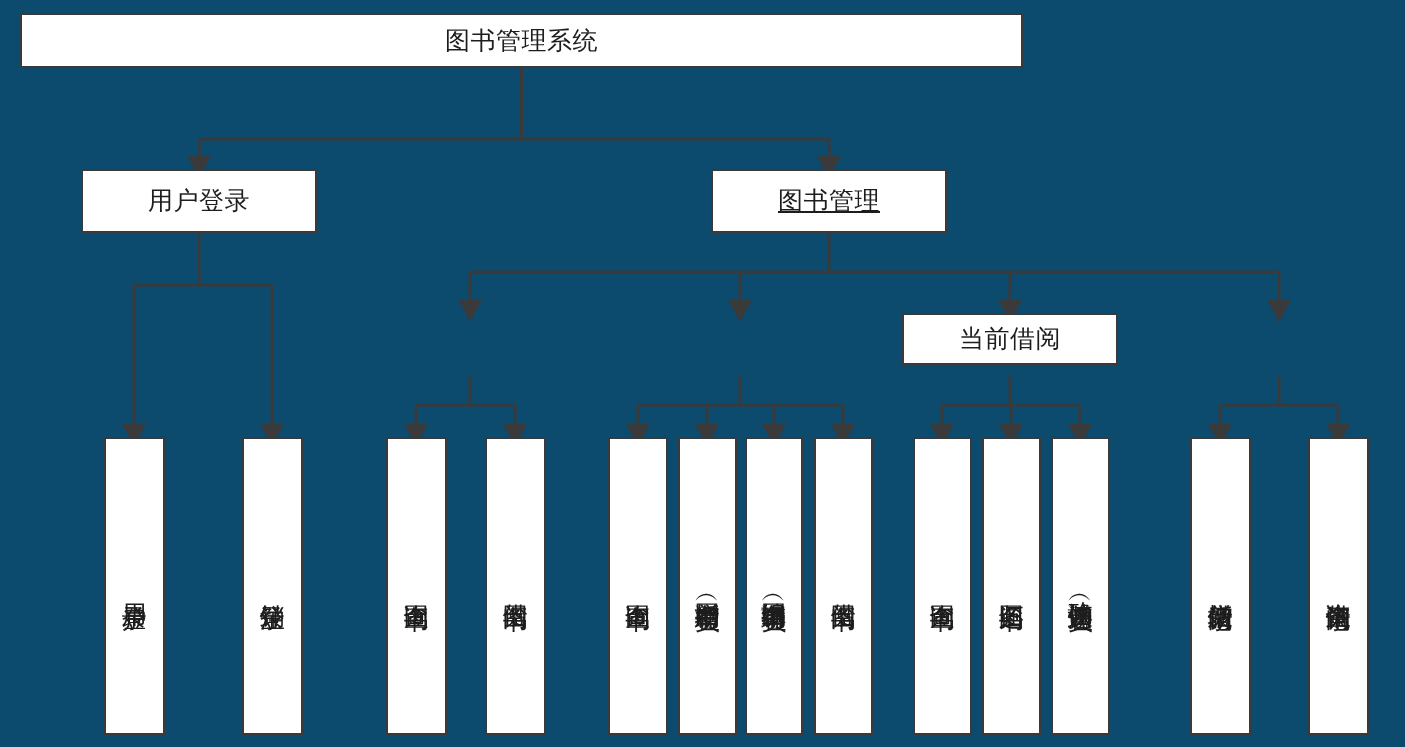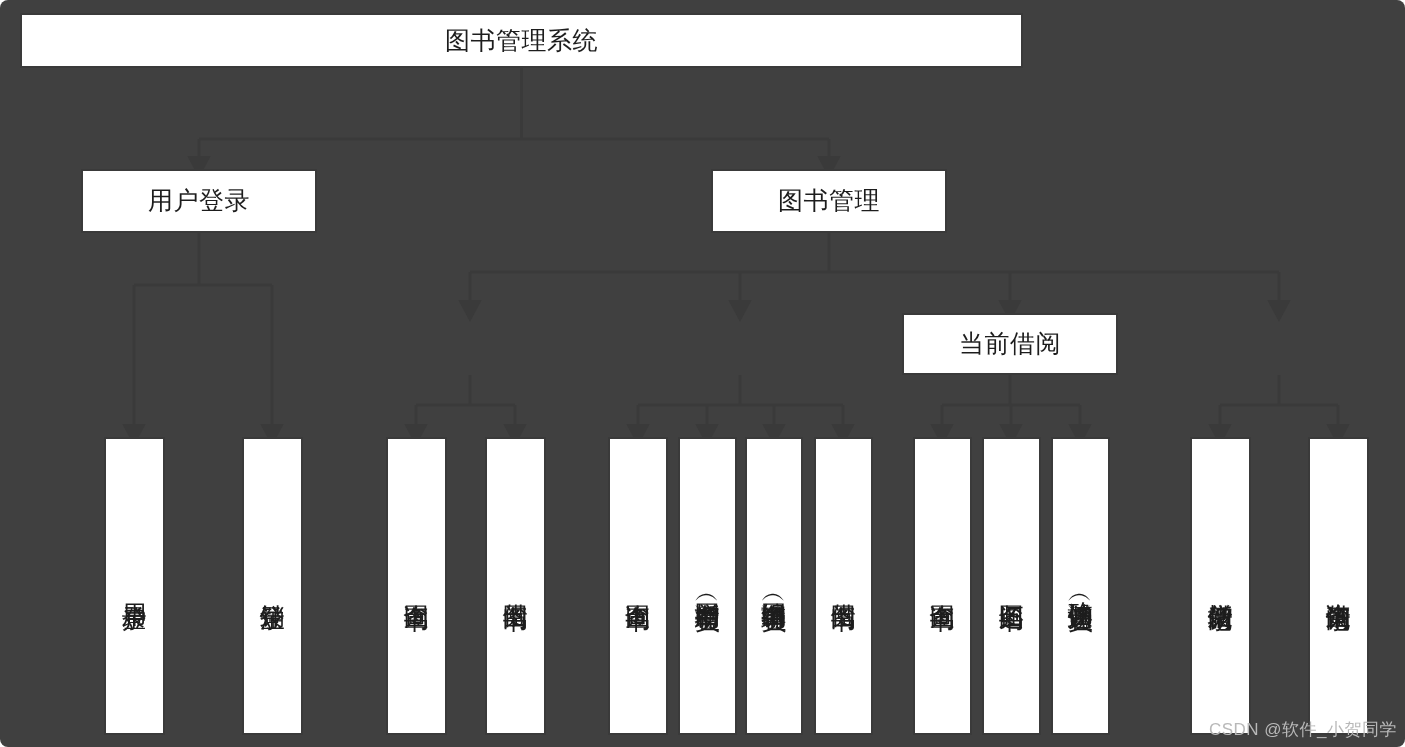--- a/index.html
+++ b/index.html
@@ -14,9 +14,8 @@
     position: relative;
     width: 1405px;
     height: 747px;
-    background: #404040;
+    background: #0c4a6e;
     overflow: hidden;
-    border-radius: 8px;
   }
   svg.wires {
     position: absolute;

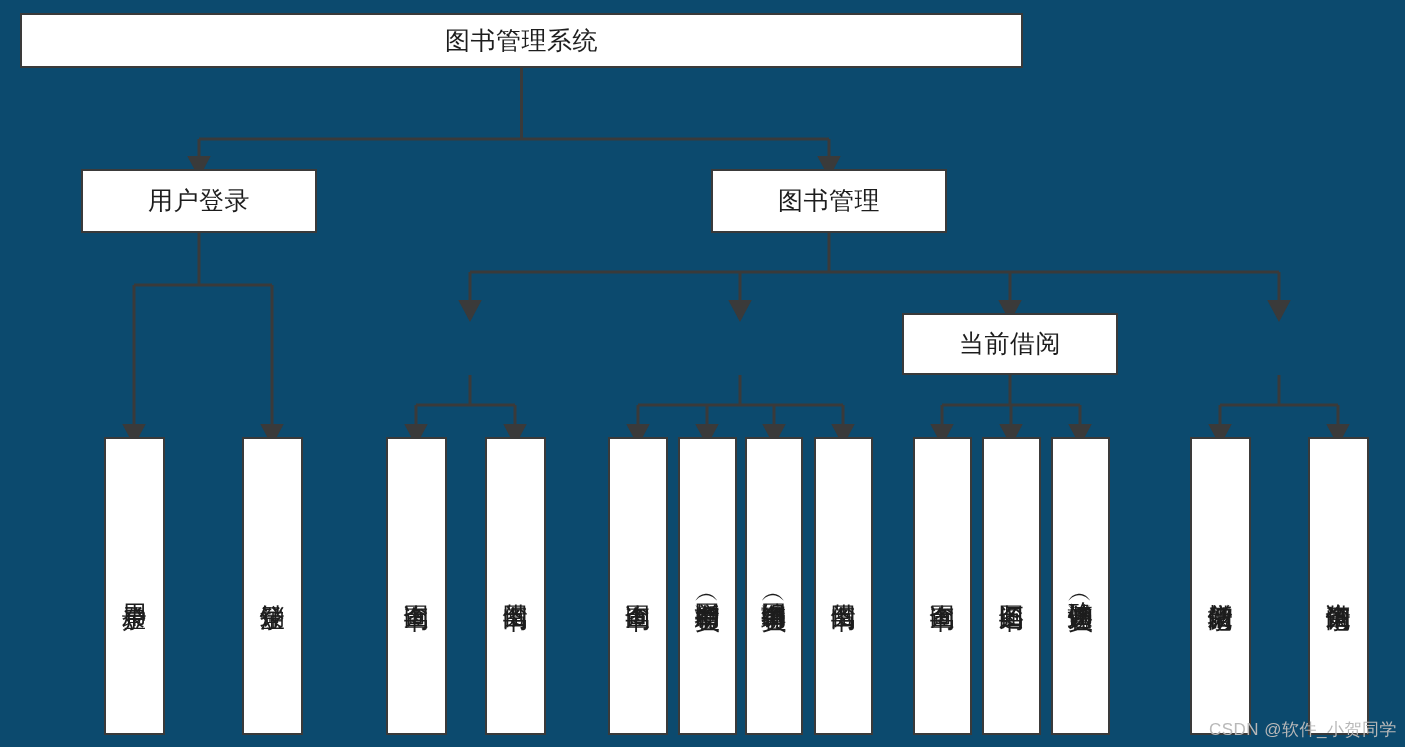--- a/index.html
+++ b/index.html
@@ -132,7 +132,7 @@
   <div class="node horiz" style="left:81px; top:169px; width:236px; height:64px;">
     <span class="label">用户登录</span>
   </div>
-  <div class="node horiz" style="left:711px; top:169px; width:236px; height:64px;">
+  <div class="node horiz" style="left:711px; top:169px; width:236px; height:64px;text-decoration:underline;">
     <span class="label">图书管理</span>
   </div>
 

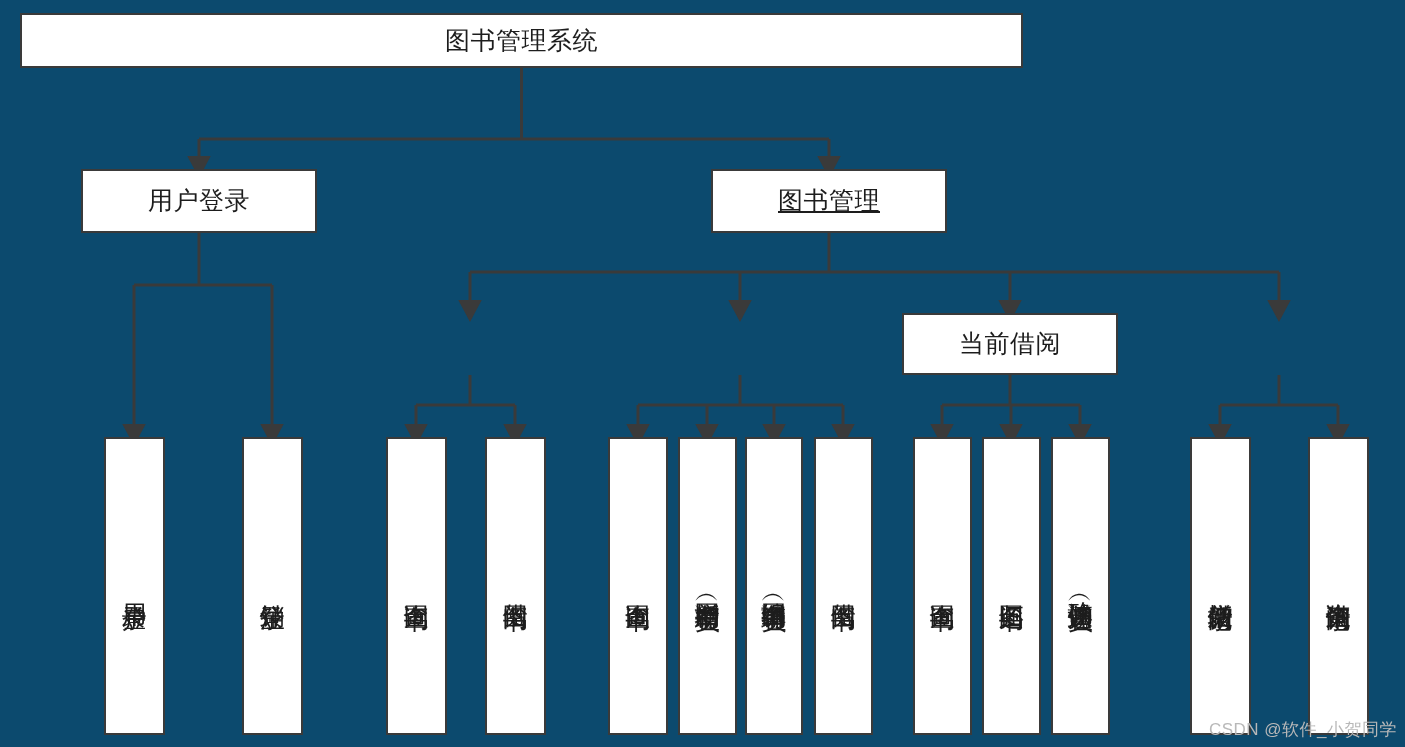--- a/index.html
+++ b/index.html
@@ -136,7 +136,7 @@
     <span class="label">图书管理</span>
   </div>
 
-  <div class="node horiz" style="left:902px; top:313px; width:216px; height:62px;">
+  <div class="node horiz" style="left:902px; top:313px; width:216px; height:52px;">
     <span class="label">当前借阅</span>
   </div>
 

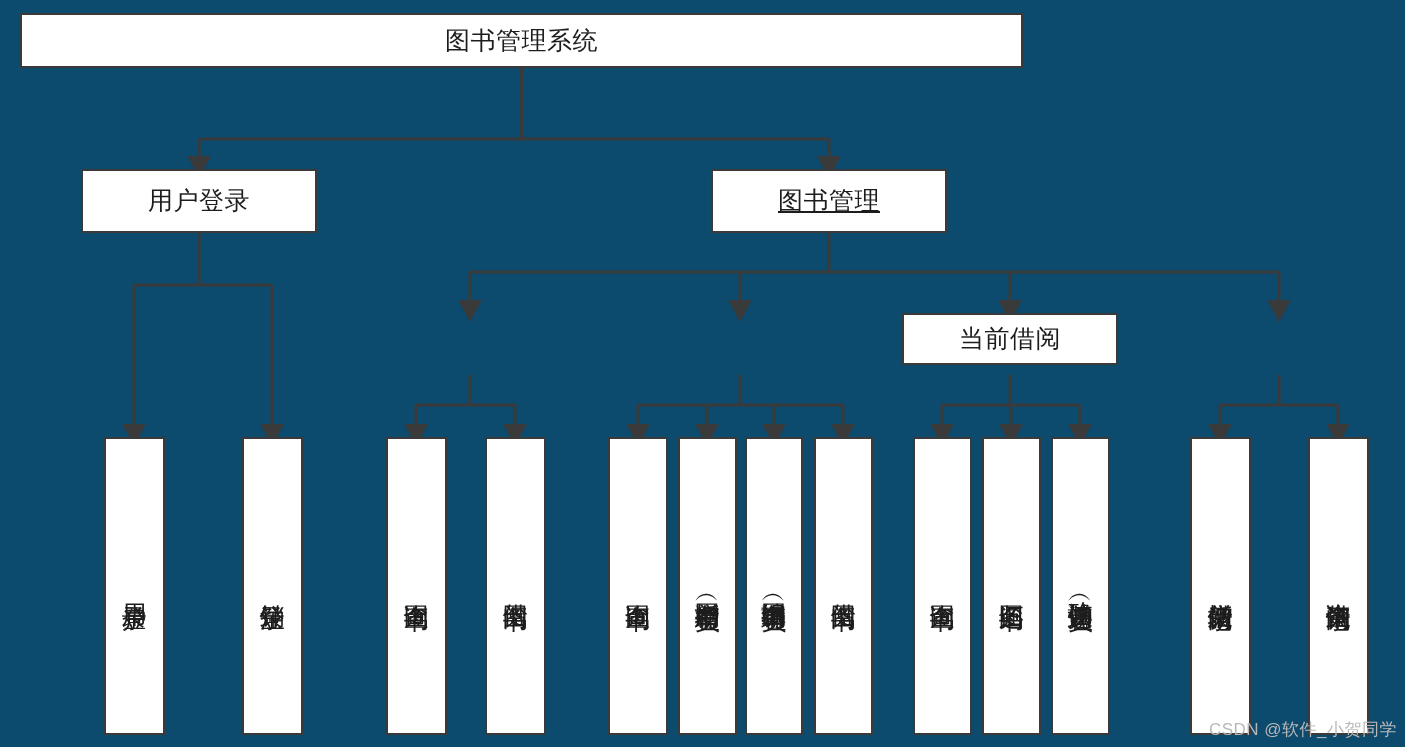--- a/index.html
+++ b/index.html
@@ -180,7 +180,6 @@
     <span class="label">查询借阅记录</span>
   </div>
 
-  <div id="watermark">CSDN @软件_小贺同学</div>
 
 </div>
 

